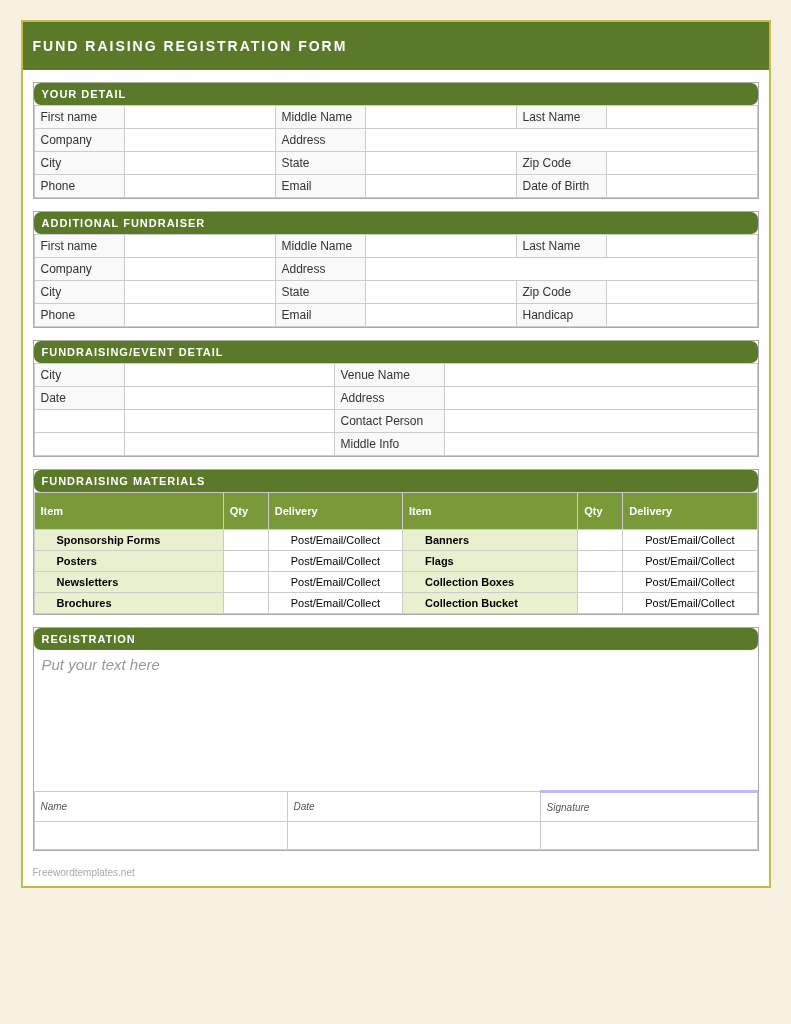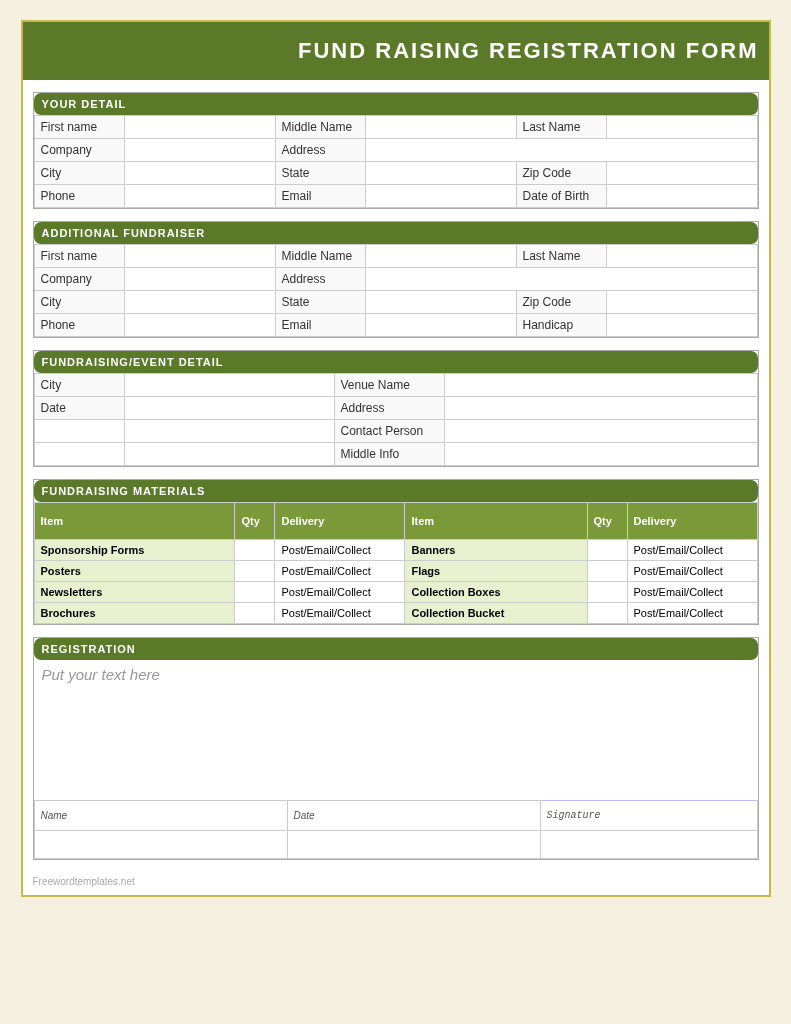--- a/index.html
+++ b/index.html
@@ -22,8 +22,8 @@
     .form-title {
       background: #5a7a2a;
       color: #fff;
-      text-align: right;
-      font-size: 22px;
+      text-align: left;
+      font-size: 14px;
       font-weight: bold;
       letter-spacing: 2px;
       padding: 16px 10px;

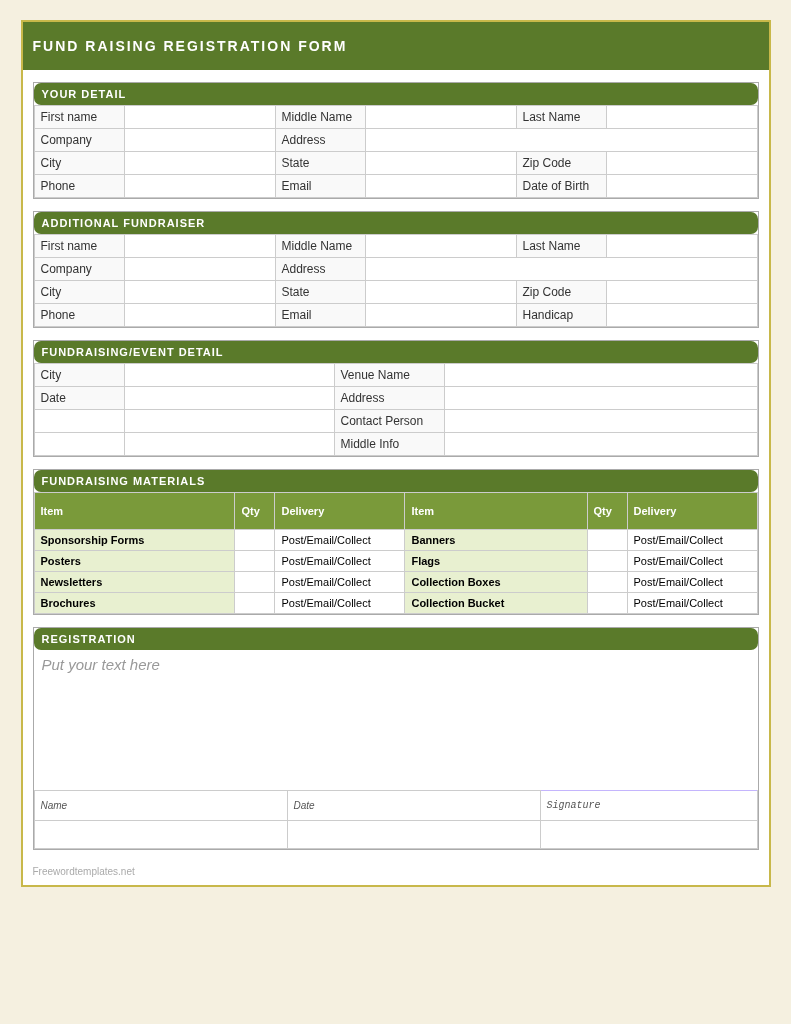--- a/index.html
+++ b/index.html
@@ -73,7 +73,7 @@
       background: #e8f0d0;
       font-weight: bold;
       font-size: 11px;
-      padding: 4px 6px;
+      padding: 4px 22px;
     }
     .mat-item-row td.qty-cell, .mat-item-row td.delivery-cell {
       background: #fff;

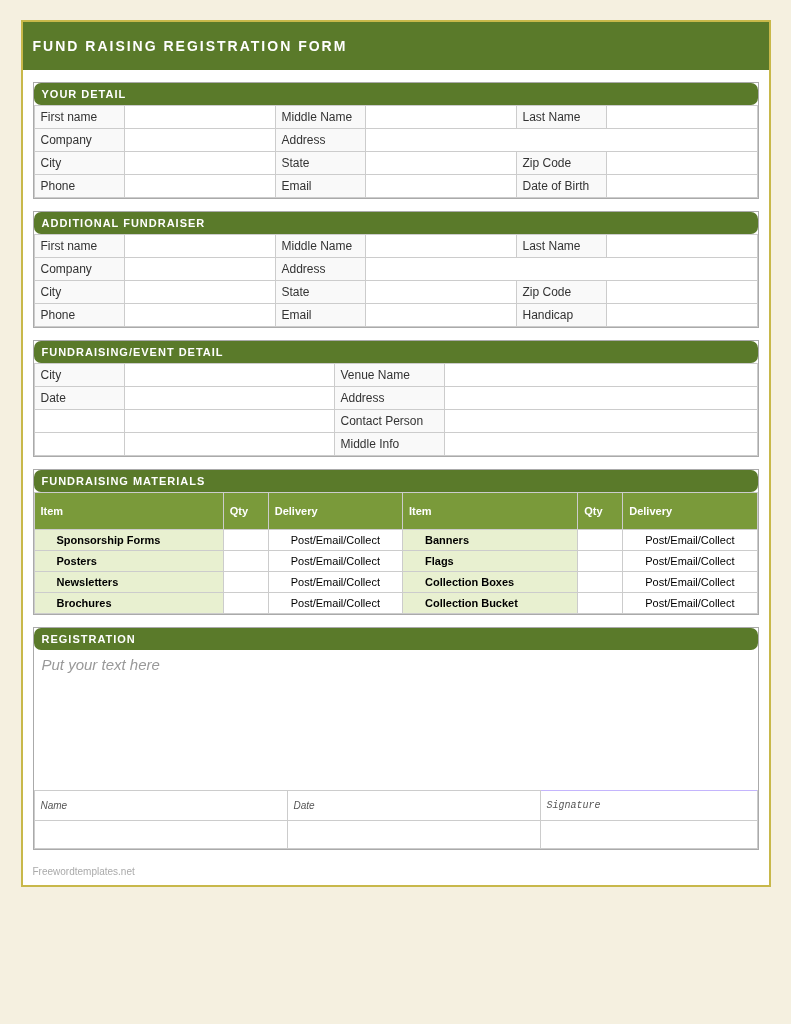--- a/index.html
+++ b/index.html
@@ -272,7 +272,7 @@
           <tr class="sig-row">
         <td style="width:35%; border-top:1px solid #ccc; padding:6px;">Name</td>
         <td style="width:35%; border-top:1px solid #ccc; padding:6px;">Date</td>
-        <td style="width:30%; border-top:1px solid #c4b5fd; padding:6px;font-family:Liberation Mono, monospace;">Signature</td>
+        <td style="width:30%; border-top:3px solid #c4b5fd; padding:6px;">Signature</td>
       </tr>
       <tr>
         <td style="height:28px; border:1px solid #ccc;"></td>

